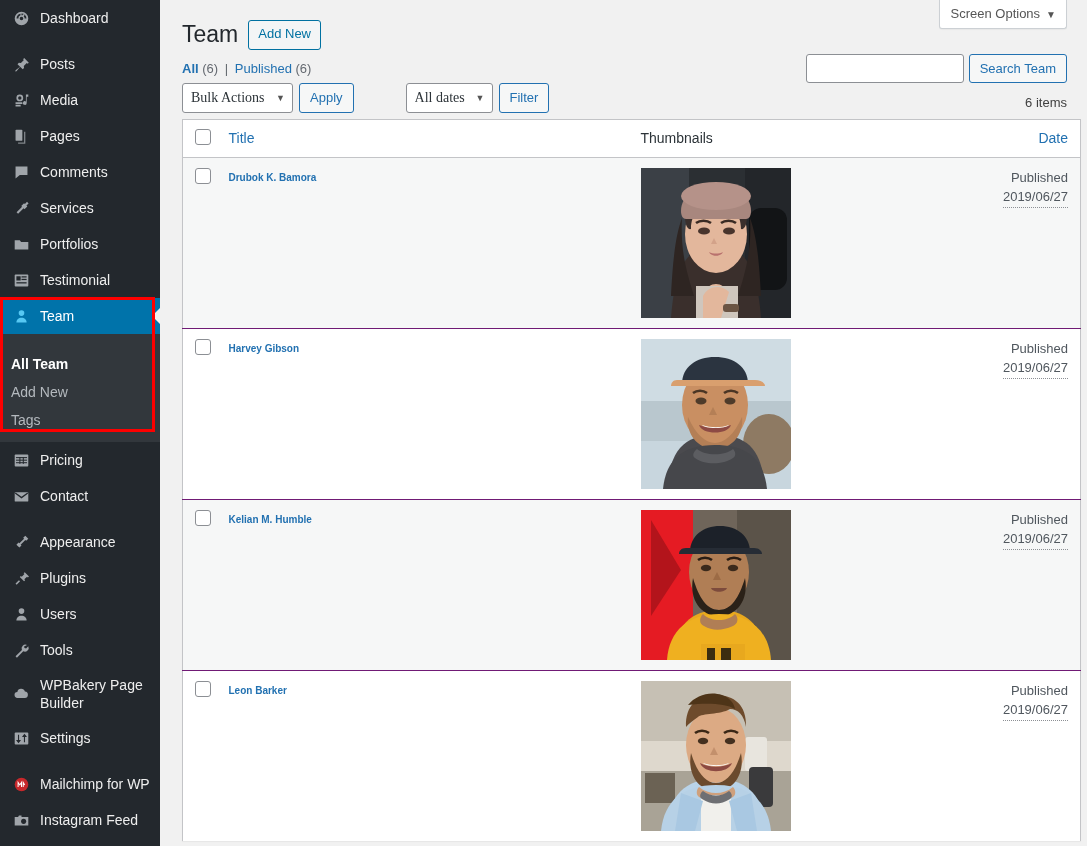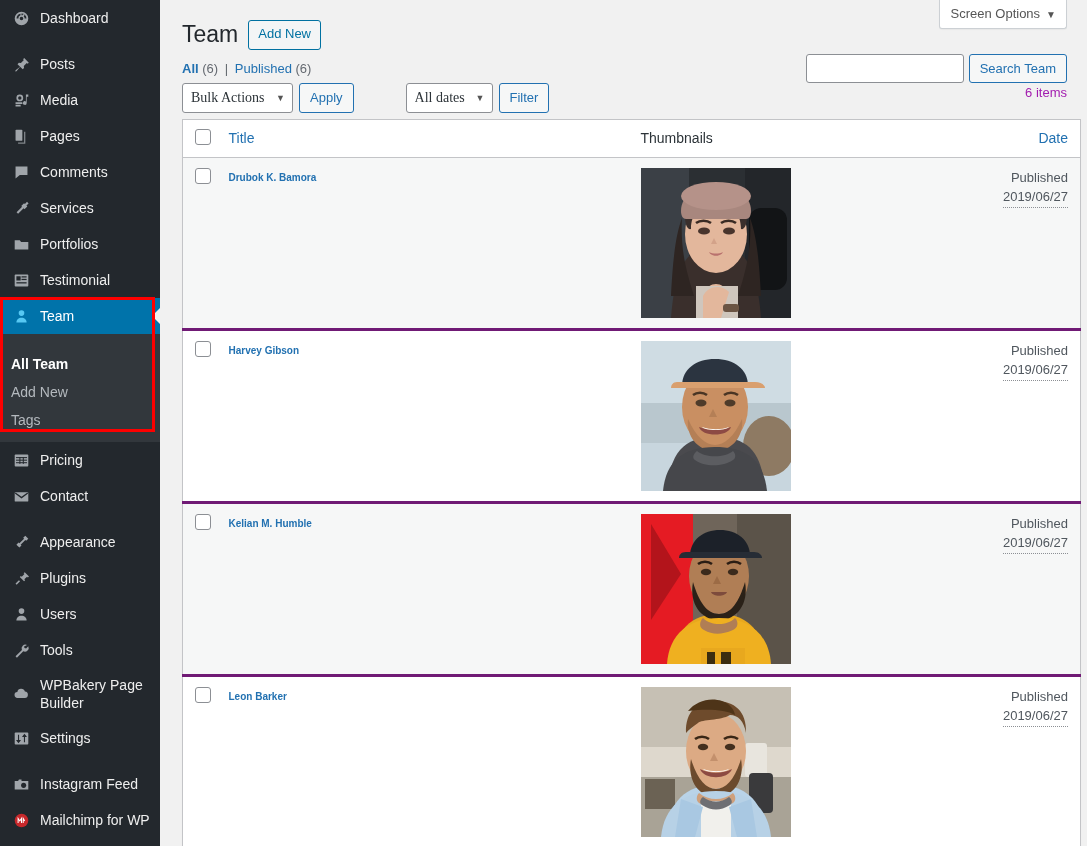--- a/index.html
+++ b/index.html
@@ -190,9 +190,9 @@
   }
   .items-count {
     position: absolute;
-    right: 0; top: 2px;
+    right: 0; top: 12px;
     font-size: 13px;
-    color: #a21caf;
+    color: #404040;
   }
 
   

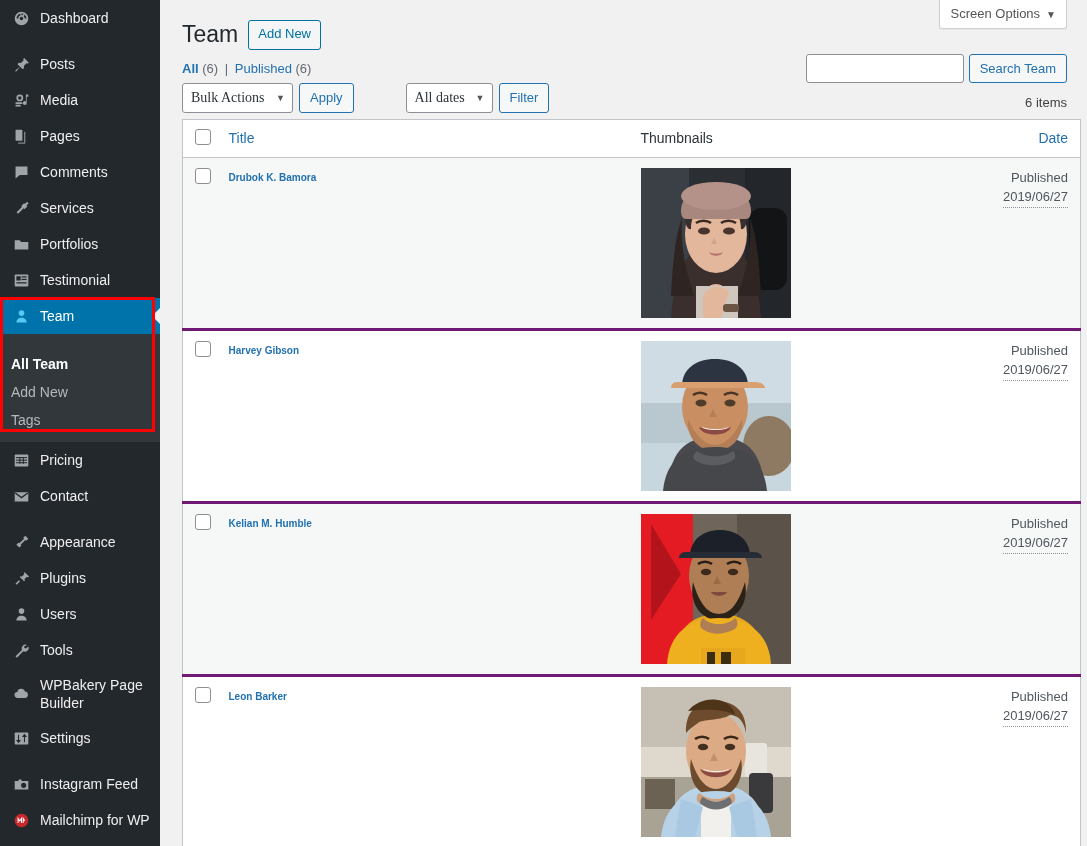--- a/index.html
+++ b/index.html
@@ -239,7 +239,7 @@
   .wp-list-table tbody td {
     padding: 10px 10px;
     vertical-align: top;
-    border-top: 3px solid #701a75;
+    border-top: 1px solid #701a75;
     font-size: 14px;
   }
   .wp-list-table tbody tr:first-child td { border-top: none; }

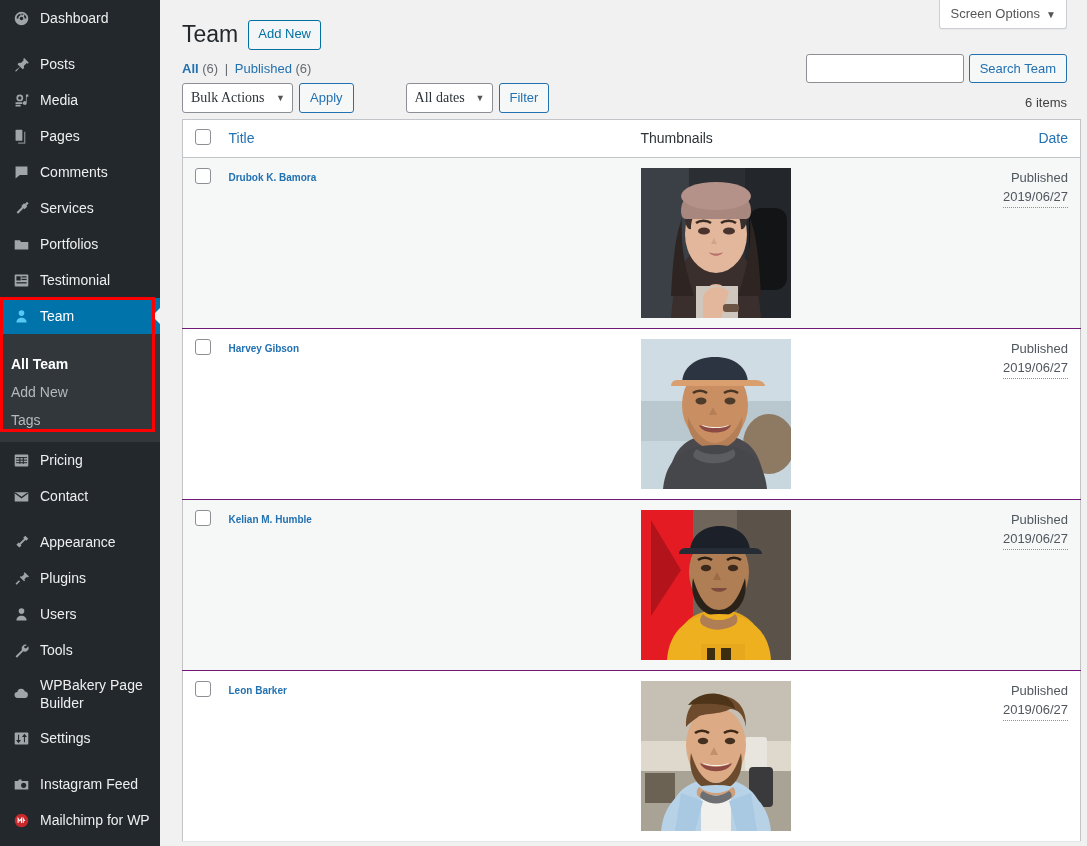--- a/index.html
+++ b/index.html
@@ -464,16 +464,6 @@
     <div class="menu-sep"></div>
 
     <div class="menu-item">
-      <span class="ico">
-        <svg width="17" height="17" viewBox="0 0 20 20" fill="currentColor">
-            <path d="M2 6h4l1-2h3v2h8v10H2z"></path>
-            <circle cx="12.5" cy="11" r="3" fill="#23282d"></circle>
-          </svg>
-      </span>
-      <span class="lbl">Instagram Feed</span>
-    </div>
-
-    <div class="menu-item">
       <span class="ico ico-mc">
         <svg width="17" height="17" viewBox="0 0 20 20">
             <circle cx="10" cy="10" r="8" fill="#c7282b"></circle>
@@ -481,6 +471,16 @@
           </svg>
       </span>
       <span class="lbl">Mailchimp for WP</span>
+    </div>
+
+    <div class="menu-item">
+      <span class="ico">
+        <svg width="17" height="17" viewBox="0 0 20 20" fill="currentColor">
+            <path d="M2 6h4l1-2h3v2h8v10H2z"></path>
+            <circle cx="12.5" cy="11" r="3" fill="#23282d"></circle>
+          </svg>
+      </span>
+      <span class="lbl">Instagram Feed</span>
     </div>
 
     <div class="menu-item">

